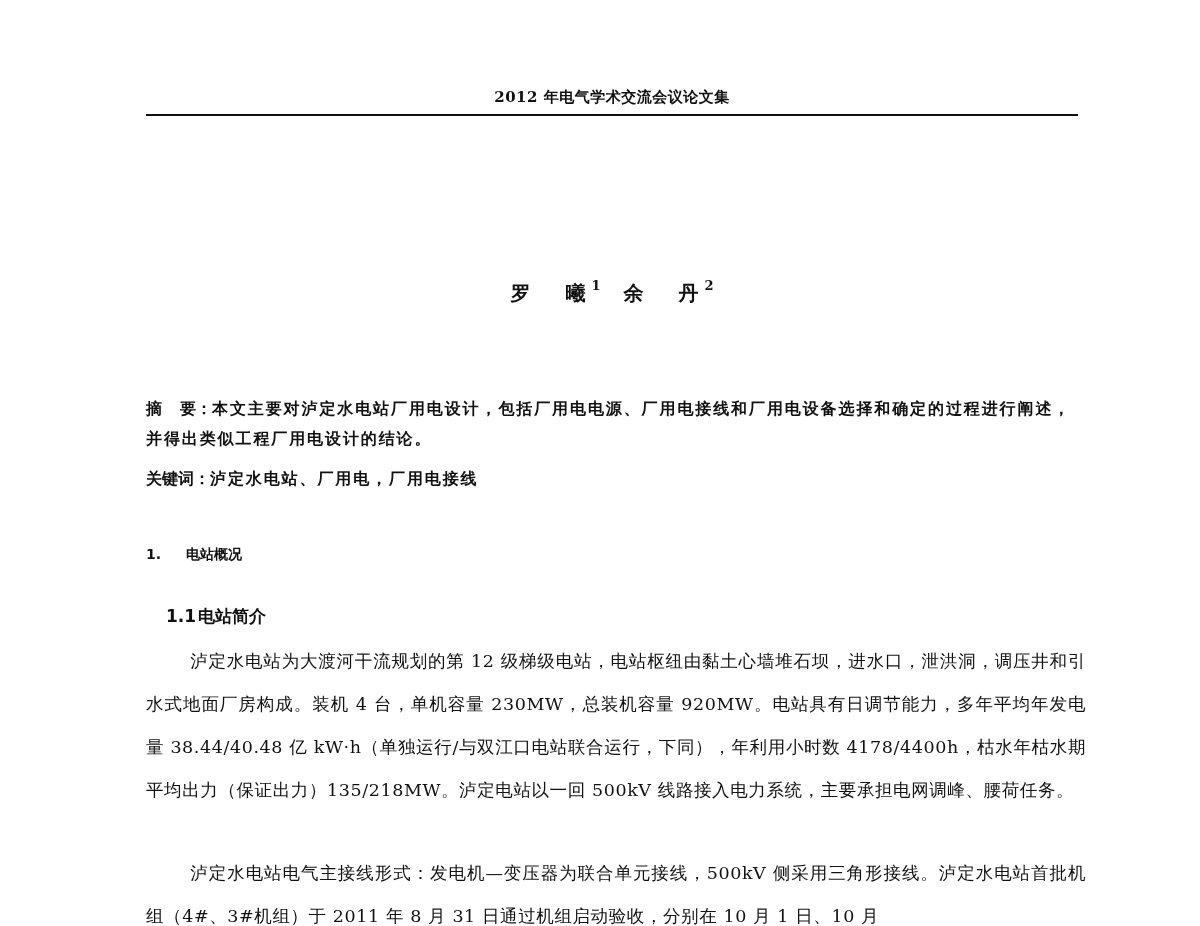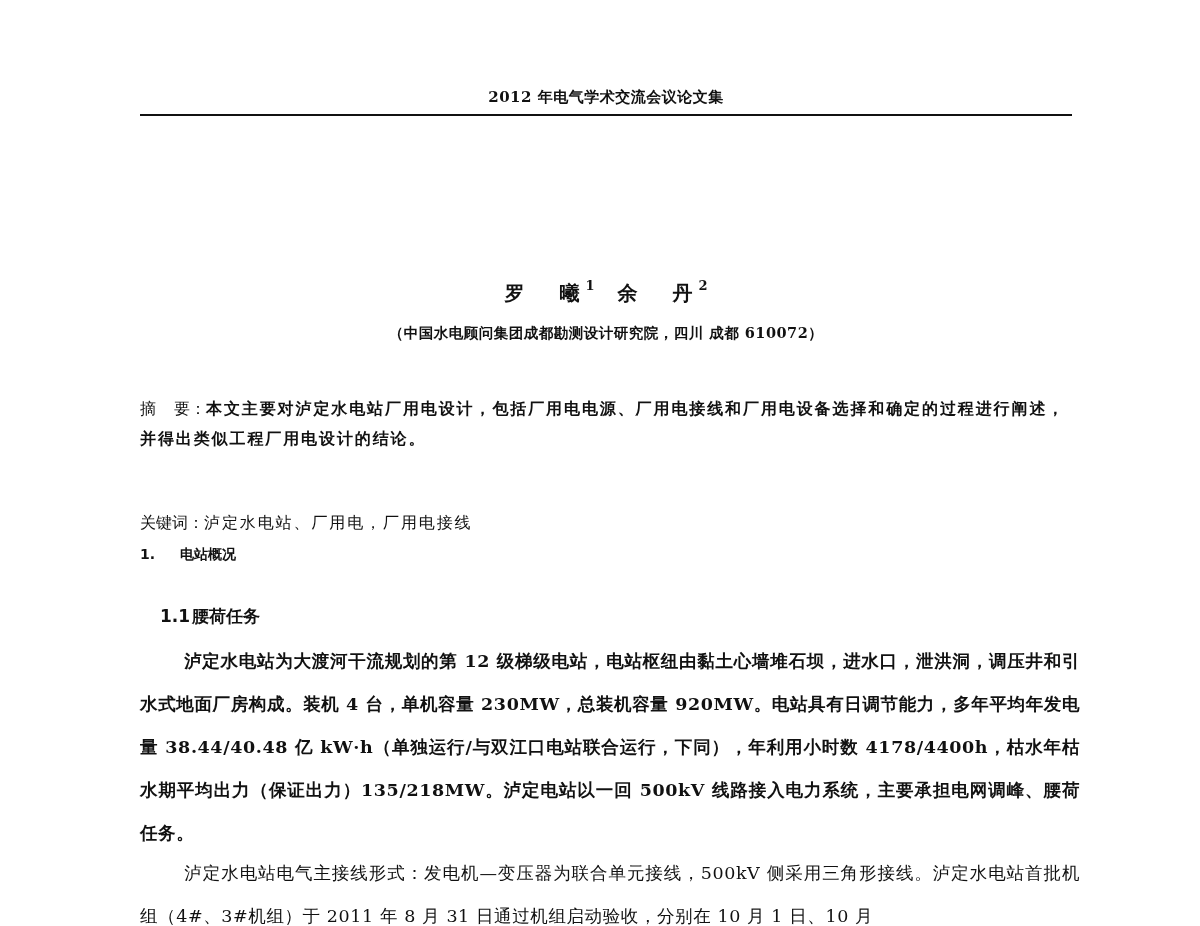--- a/index.html
+++ b/index.html
@@ -17,7 +17,7 @@
     }
     .page {
       position: absolute;
-      left: 140px;
+      left: 146px;
       top: 0;
       width: 932px;
       height: 816px;

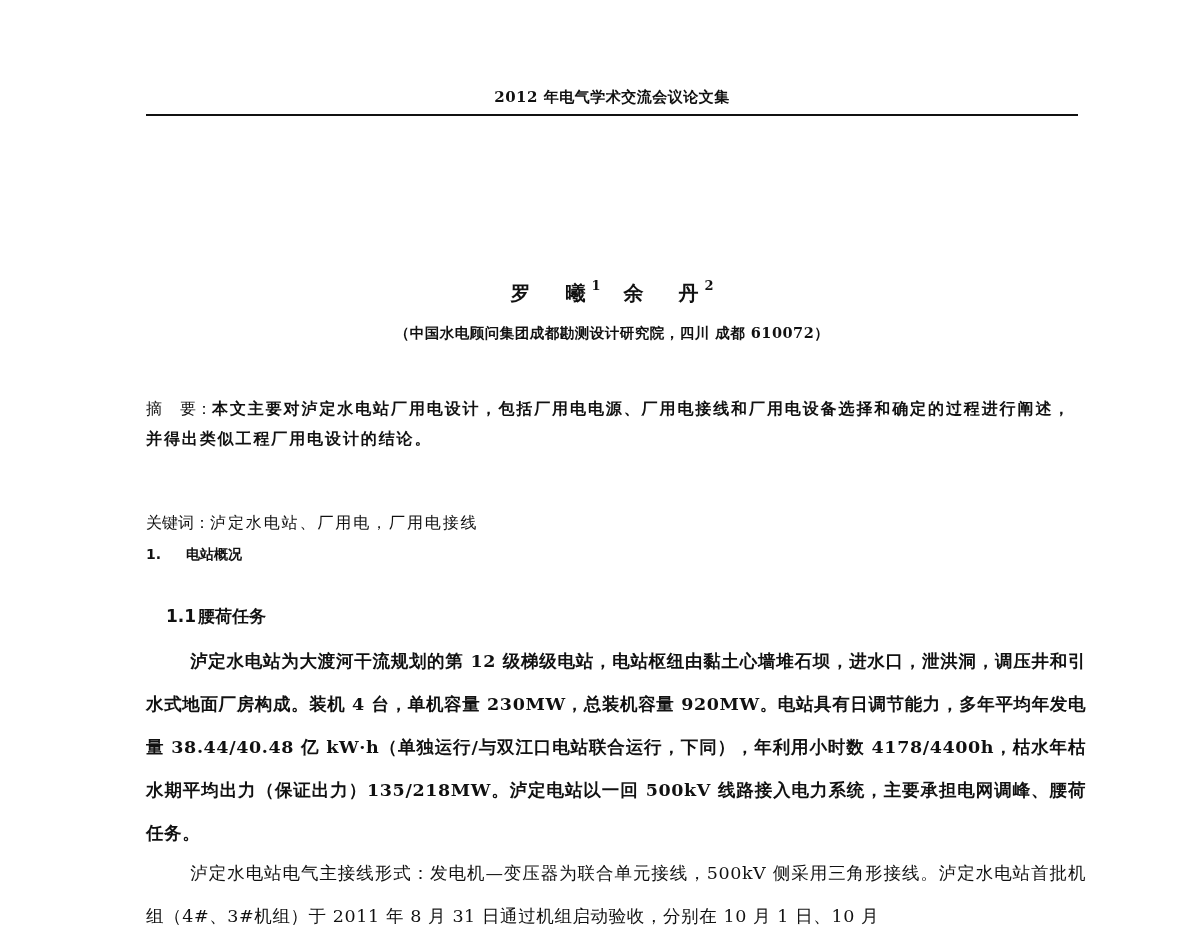--- a/index.html
+++ b/index.html
@@ -153,7 +153,6 @@
     <span class="author"><span>余 丹</span><sup>2</sup></span>
   </div>
 
-  <div class="affiliation">（中国水电顾问集团成都勘测设计研究院，四川 成都 610072）</div>
 
   <div class="abstract">
     <span class="label"><span>摘</span><span class="gap"></span><span>要：</span></span><span>本文主要对泸定水电站厂用电设计，包括厂用电电源、厂用电接线和厂用电设备选择和确定的过程进行阐述，并得出类似工程厂用电设计的结论。</span>

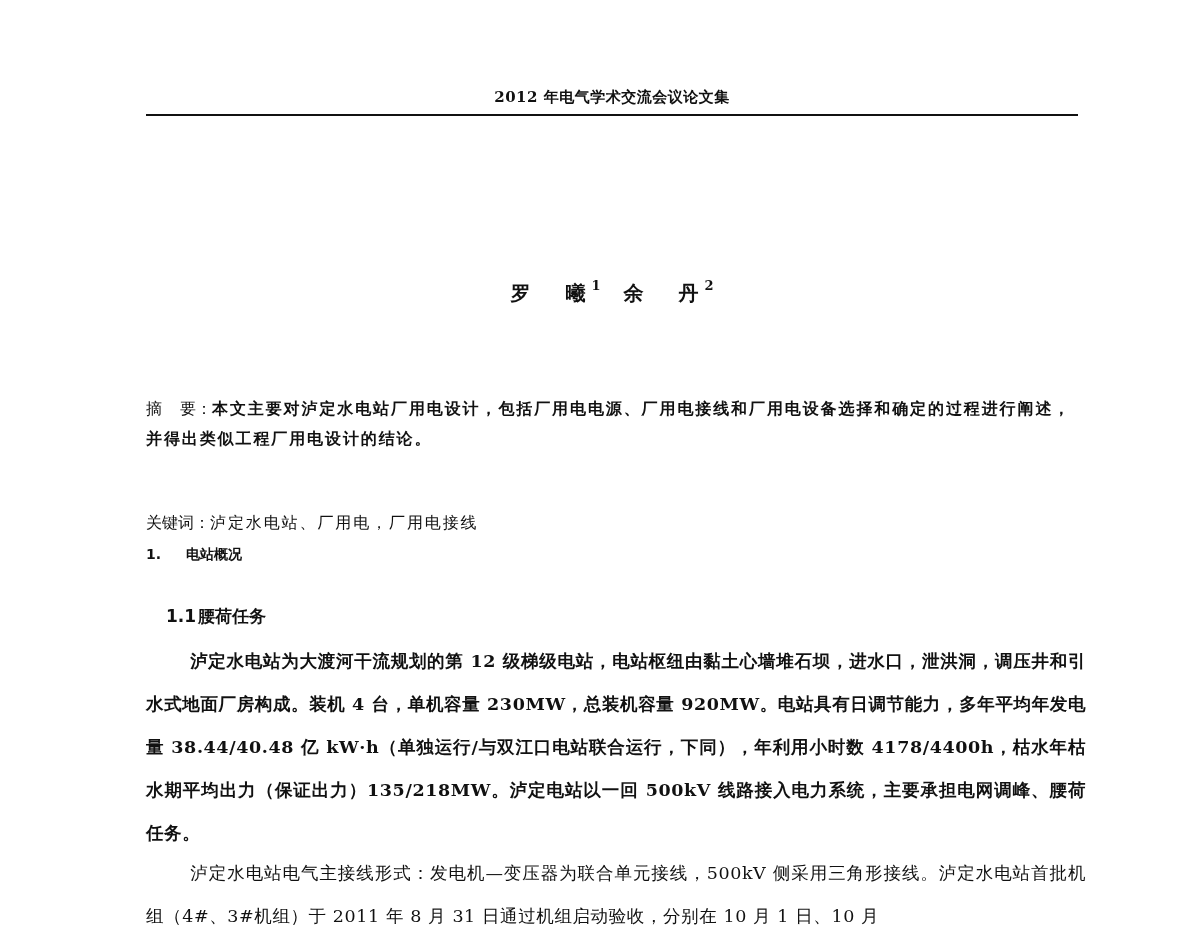--- a/index.html
+++ b/index.html
@@ -93,7 +93,7 @@
       letter-spacing: 1.9px;
     }
     .abstract .label {
-      font-weight: normal;
+      font-weight: bold;
       letter-spacing: 0;
     }
     .abstract .label .gap {

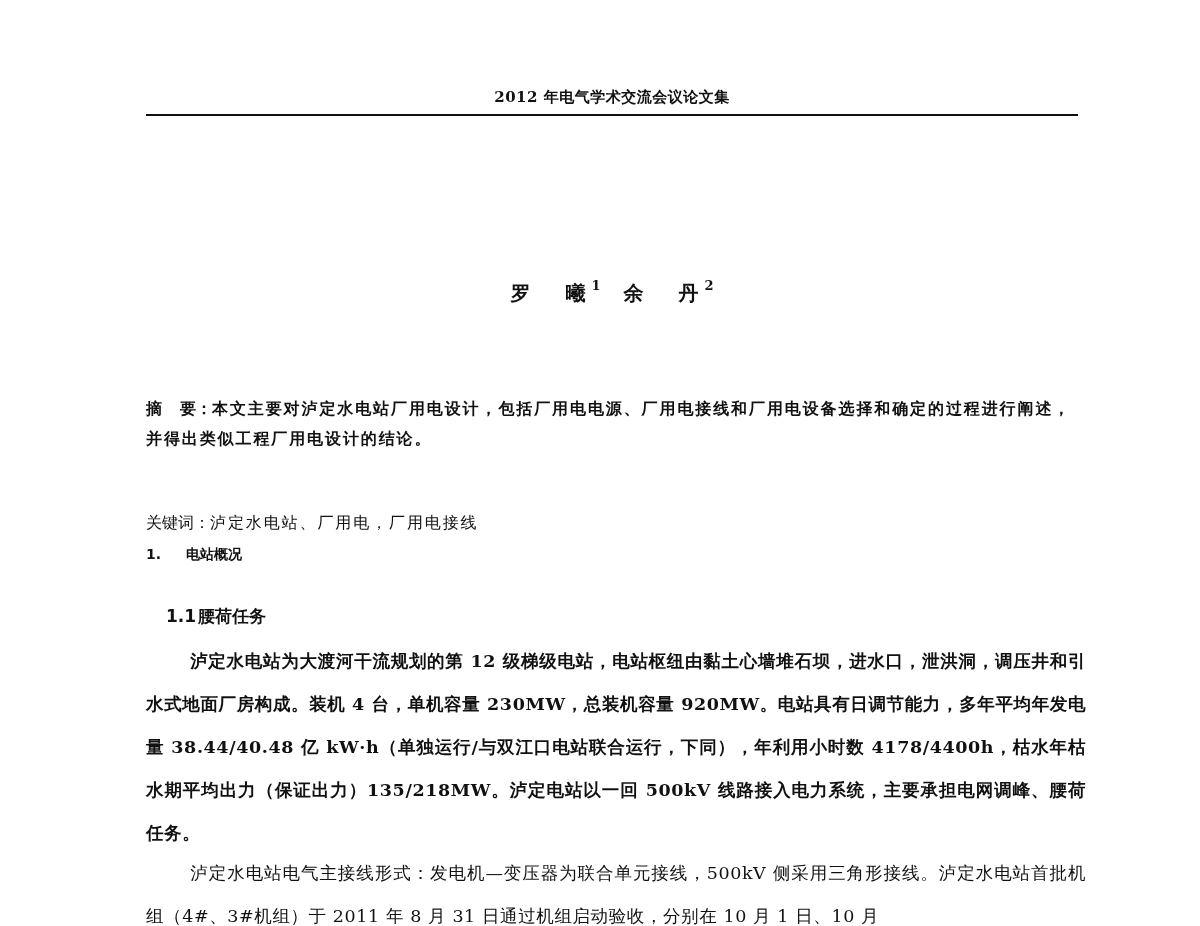--- a/index.html
+++ b/index.html
@@ -106,10 +106,9 @@
       left: 0;
       width: 932px;
       font-size: 16px;
-      font-weight: normal;
+      font-weight: bold;
       line-height: 30px;
       letter-spacing: 1.9px;
-      margin-top: 44px;
     }
     .keywords .label {
       letter-spacing: 0;

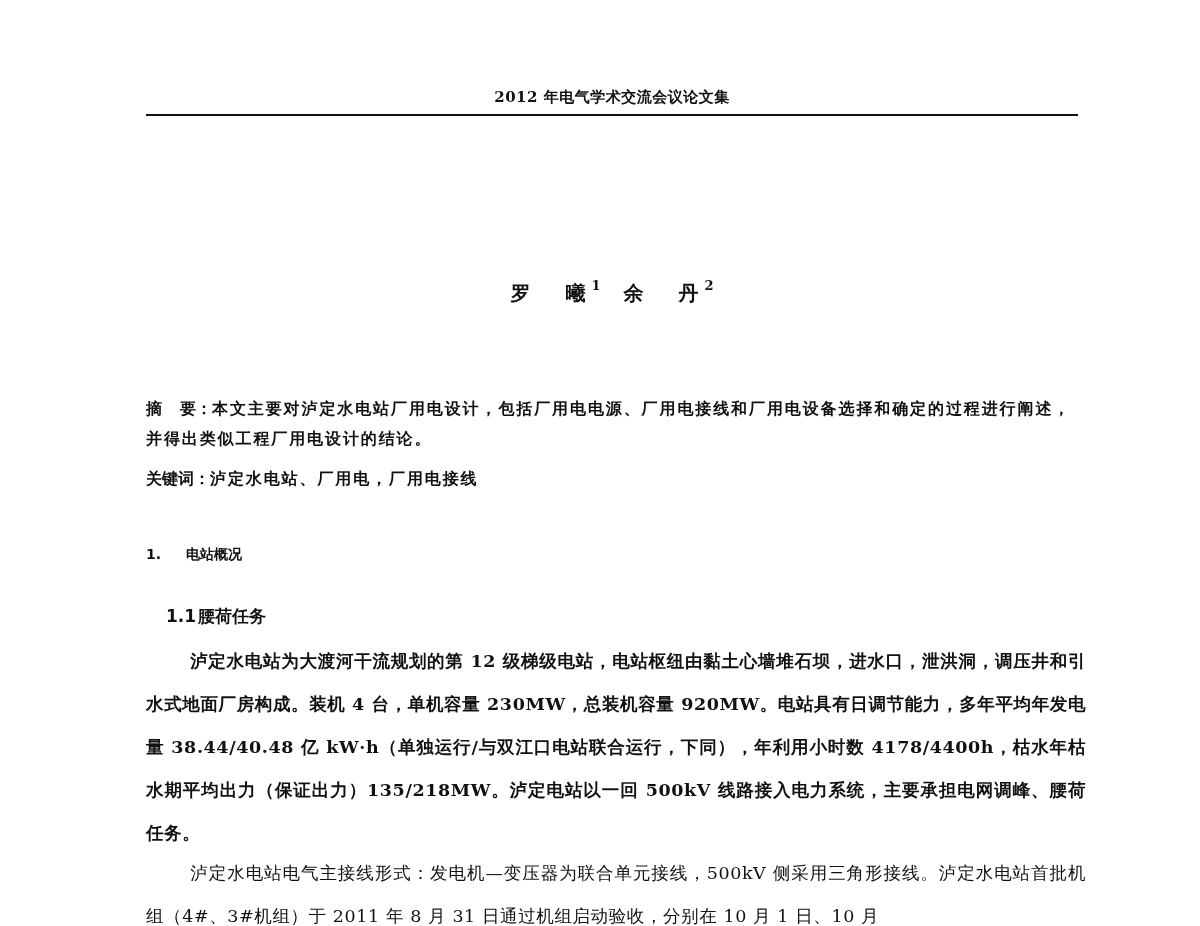--- a/index.html
+++ b/index.html
@@ -166,7 +166,7 @@
   </div>
 
   <div class="section-heading sec-1-1">
-    <span class="num">1.1</span><span>腰荷任务</span>
+    <span class="num">1.1</span><span>电站简介</span>
   </div>
 
   <div class="body-para para-1">

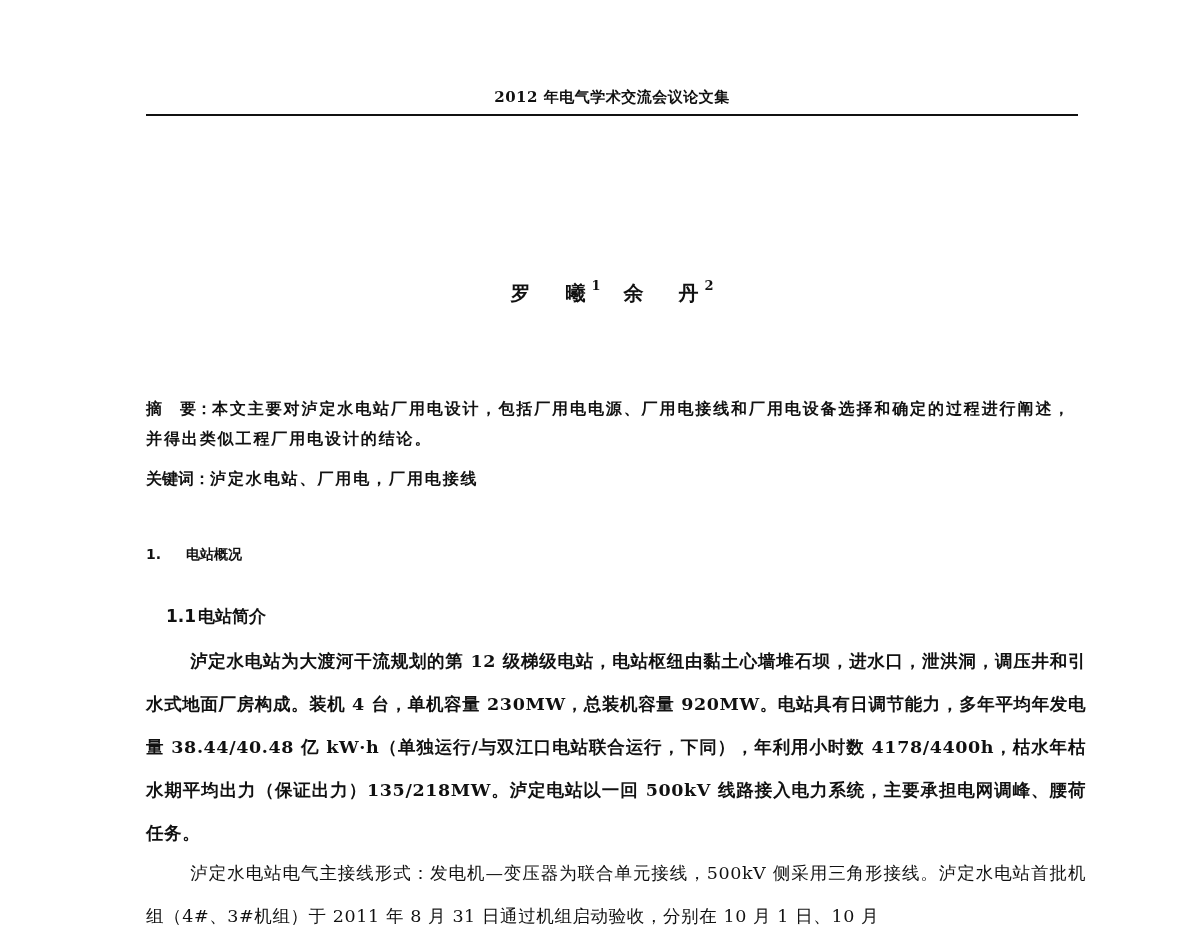--- a/index.html
+++ b/index.html
@@ -135,7 +135,7 @@
       letter-spacing: 0.6px;
     }
     .body-para .indent { display: inline-block; width: 44px; }
-    .para-1 { top: 640px; font-weight: bold; }
+    .para-1 { top: 640px; }
     .para-2 { top: 852px; }
   </style>
 </head>

